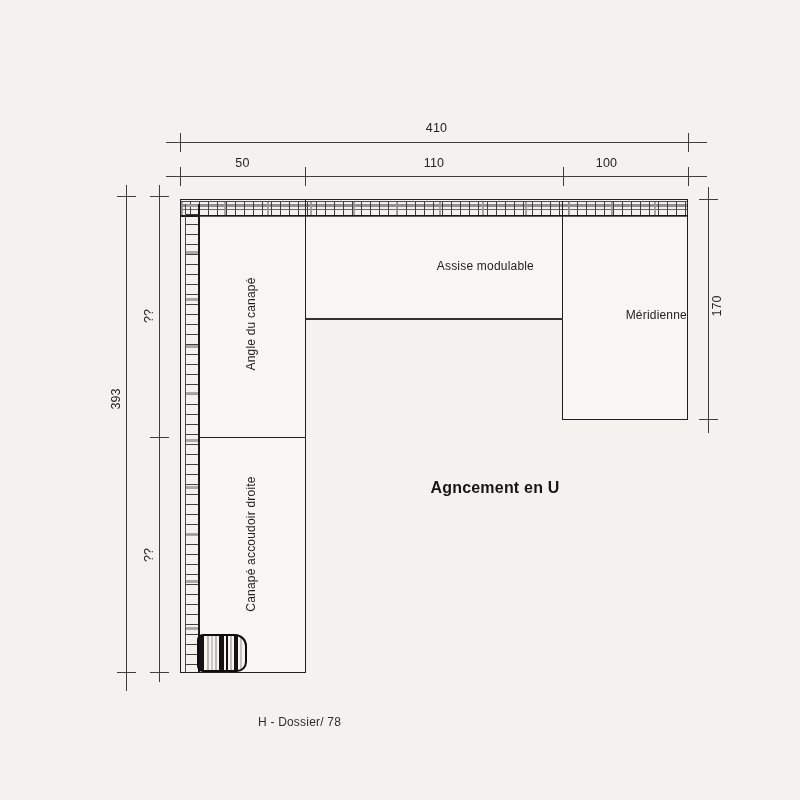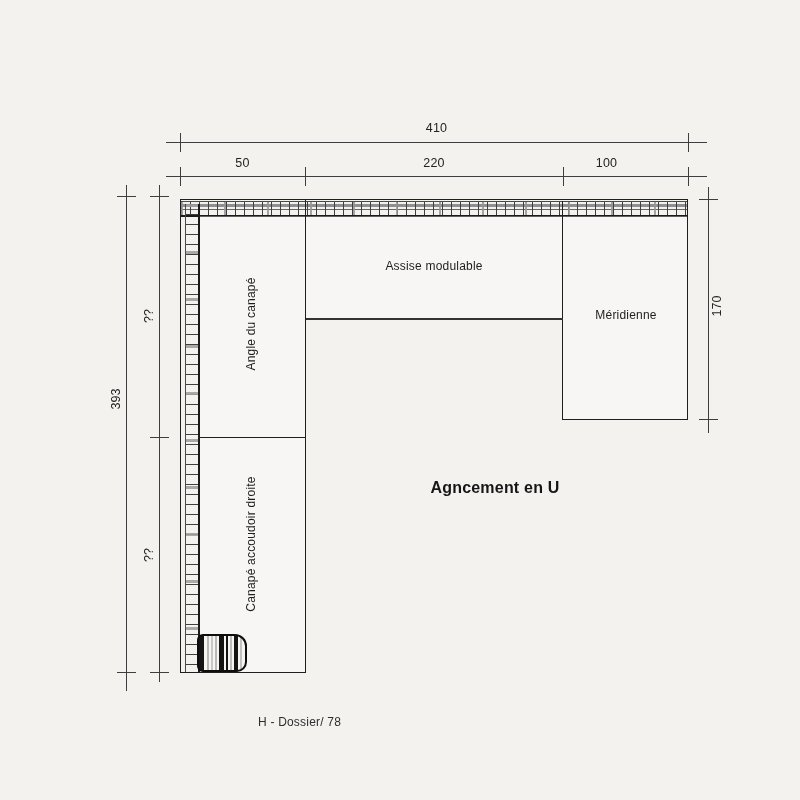--- a/index.html
+++ b/index.html
@@ -100,7 +100,7 @@
   <div class="tick-v" style="left:563px;top:158px;"></div>
   <div class="tick-v" style="left:688px;top:158px;"></div>
   <div class="dim-label" style="left:180px;top:147px;width:125px;">50</div>
-  <div class="dim-label" style="left:305px;top:147px;width:258px;">220</div>
+  <div class="dim-label" style="left:305px;top:147px;width:258px;">110</div>
   <div class="dim-label" style="left:544px;top:147px;width:125px;">100</div>
 
   <div class="vline" style="left:126px;top:176px;height:506px;"></div>

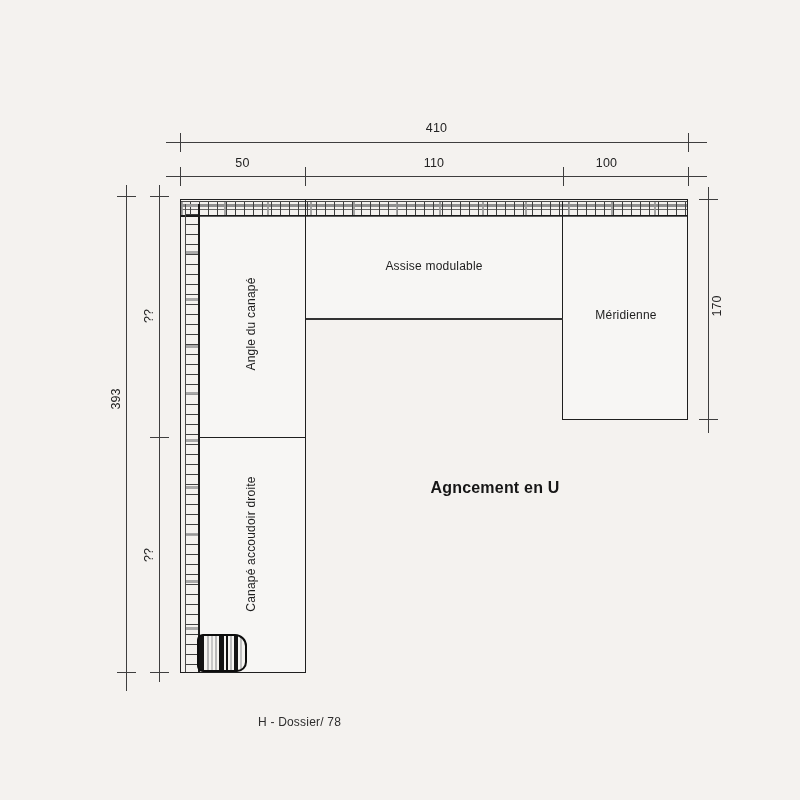--- a/index.html
+++ b/index.html
@@ -30,7 +30,7 @@
     transform:rotate(-90deg);transform-origin:center center;
   }
   .module-label{
-    position:absolute;font-size:12px;color:#1d1d1d;text-align:center;
+    position:absolute;font-size:12px;color:#1d1d1d;text-align:right;
     white-space:nowrap;letter-spacing:.2px;
   }
   .module-label-rot{

